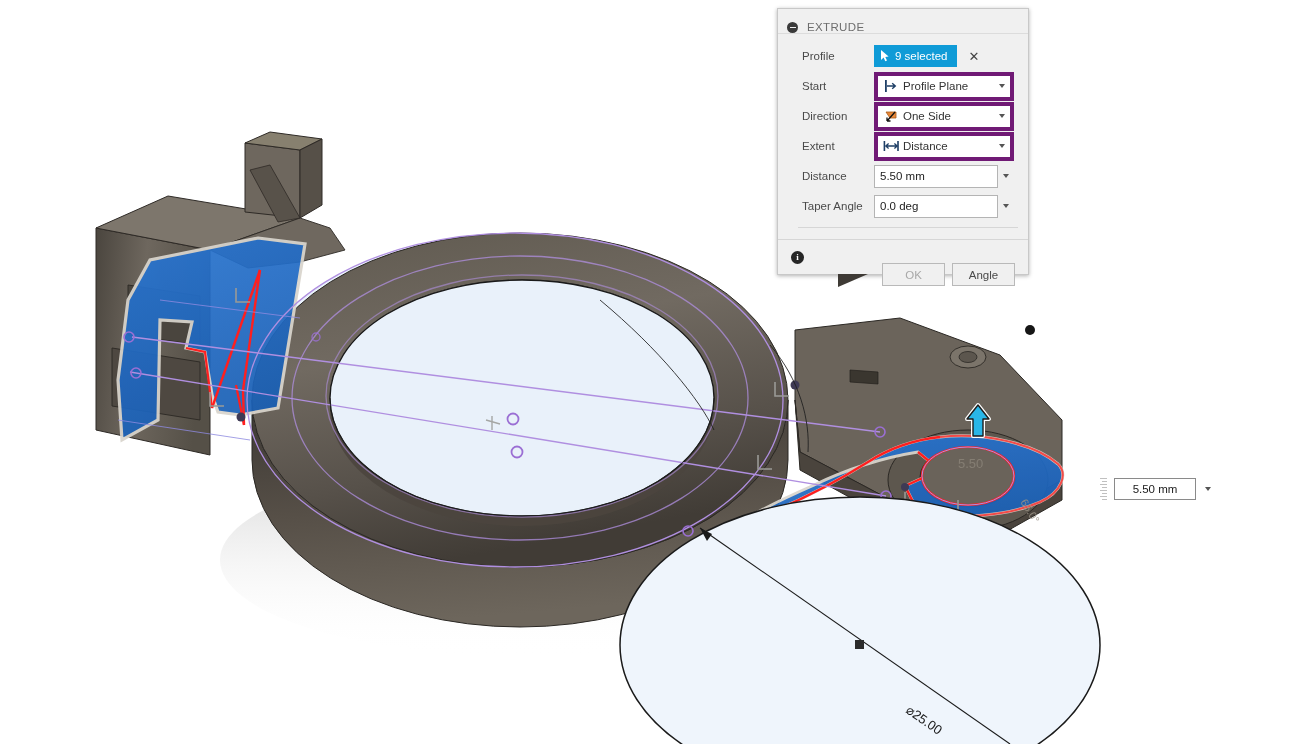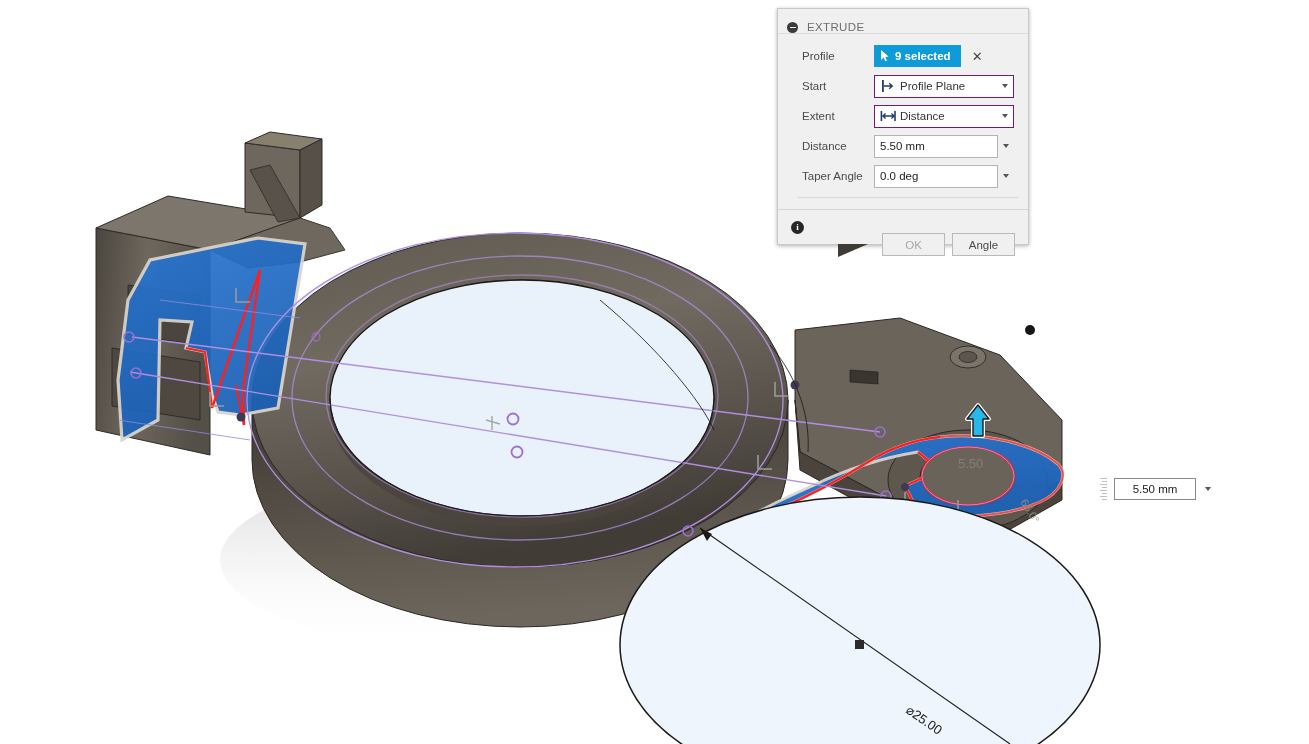--- a/index.html
+++ b/index.html
@@ -43,7 +43,6 @@
     display:inline-flex;align-items:center;gap:5px;height:20px;
     background:#0f9bd7;color:#fff;padding:0 9px 0 6px;font-size:11.5px;
     border:1px solid #0f9bd7;
-    font-weight:bold;
   }
   .chip-wrap{display:flex;align-items:center;gap:11px;}
   .x-btn{font-size:13px;color:#444;line-height:1;cursor:default;font-weight:600;}

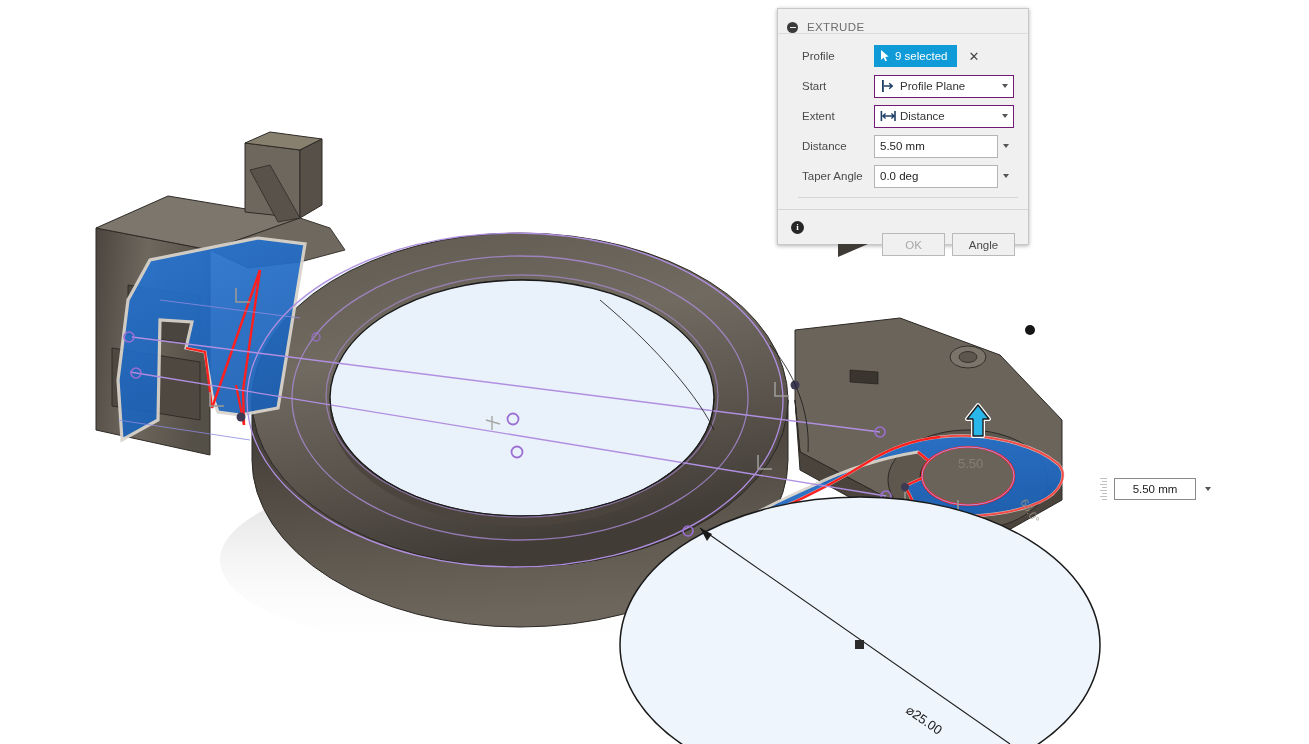--- a/index.html
+++ b/index.html
@@ -50,7 +50,7 @@
   
   .combo{
     display:flex;align-items:center;height:21px;background:#fff;
-    border:1px solid #701a75;padding:0 0 0 4px;position:relative;
+    border:4px solid #701a75;padding:0 0 0 4px;position:relative;
   }
   .combo .cicon{width:18px;flex:none;display:flex;align-items:center;justify-content:center;}
   .combo .ctext{flex:1;font-size:11.5px;color:#333;padding-left:3px;white-space:nowrap;overflow:hidden;}

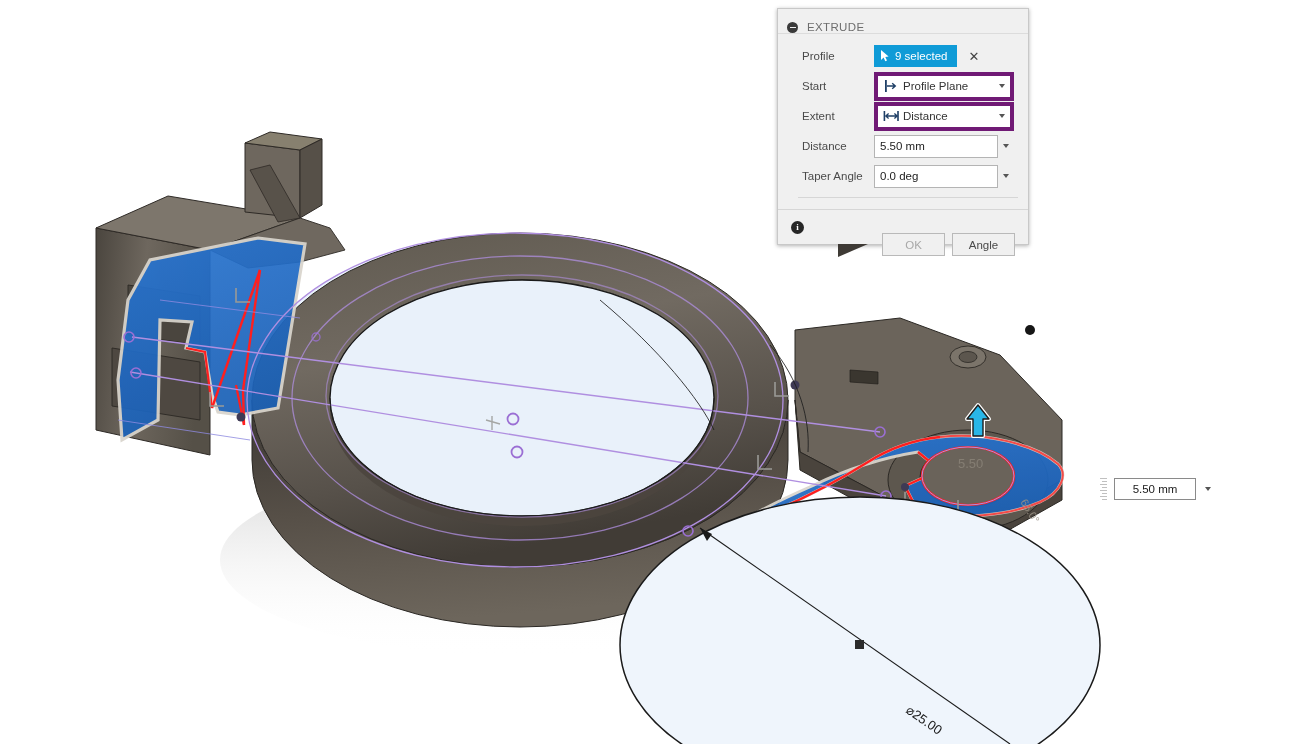--- a/index.html
+++ b/index.html
@@ -311,6 +311,23 @@
         </div>
       </div>
 
+      <div class="row">
+        <span class="lbl">Direction</span>
+        <div class="ctl">
+          <div class="combo">
+            <span class="cicon">
+              <svg width="15" height="13" viewBox="0 0 15 13">
+                <path d="M2,2 L12,2 L12,8 L6,8 Z" fill="#e8883a" stroke="#a85b18" stroke-width="0.8"></path>
+                <path d="M11,2 L3,11 M3,11 L3,7.5 M3,11 L6.5,11" stroke="#111" stroke-width="1.3" fill="none"></path>
+              </svg>
+            </span>
+            <span class="ctext">One Side</span>
+            <span class="arr">
+                <i class="caret"></i>
+              </span>
+          </div>
+        </div>
+      </div>
 
       <div class="row">
         <span class="lbl">Extent</span>

